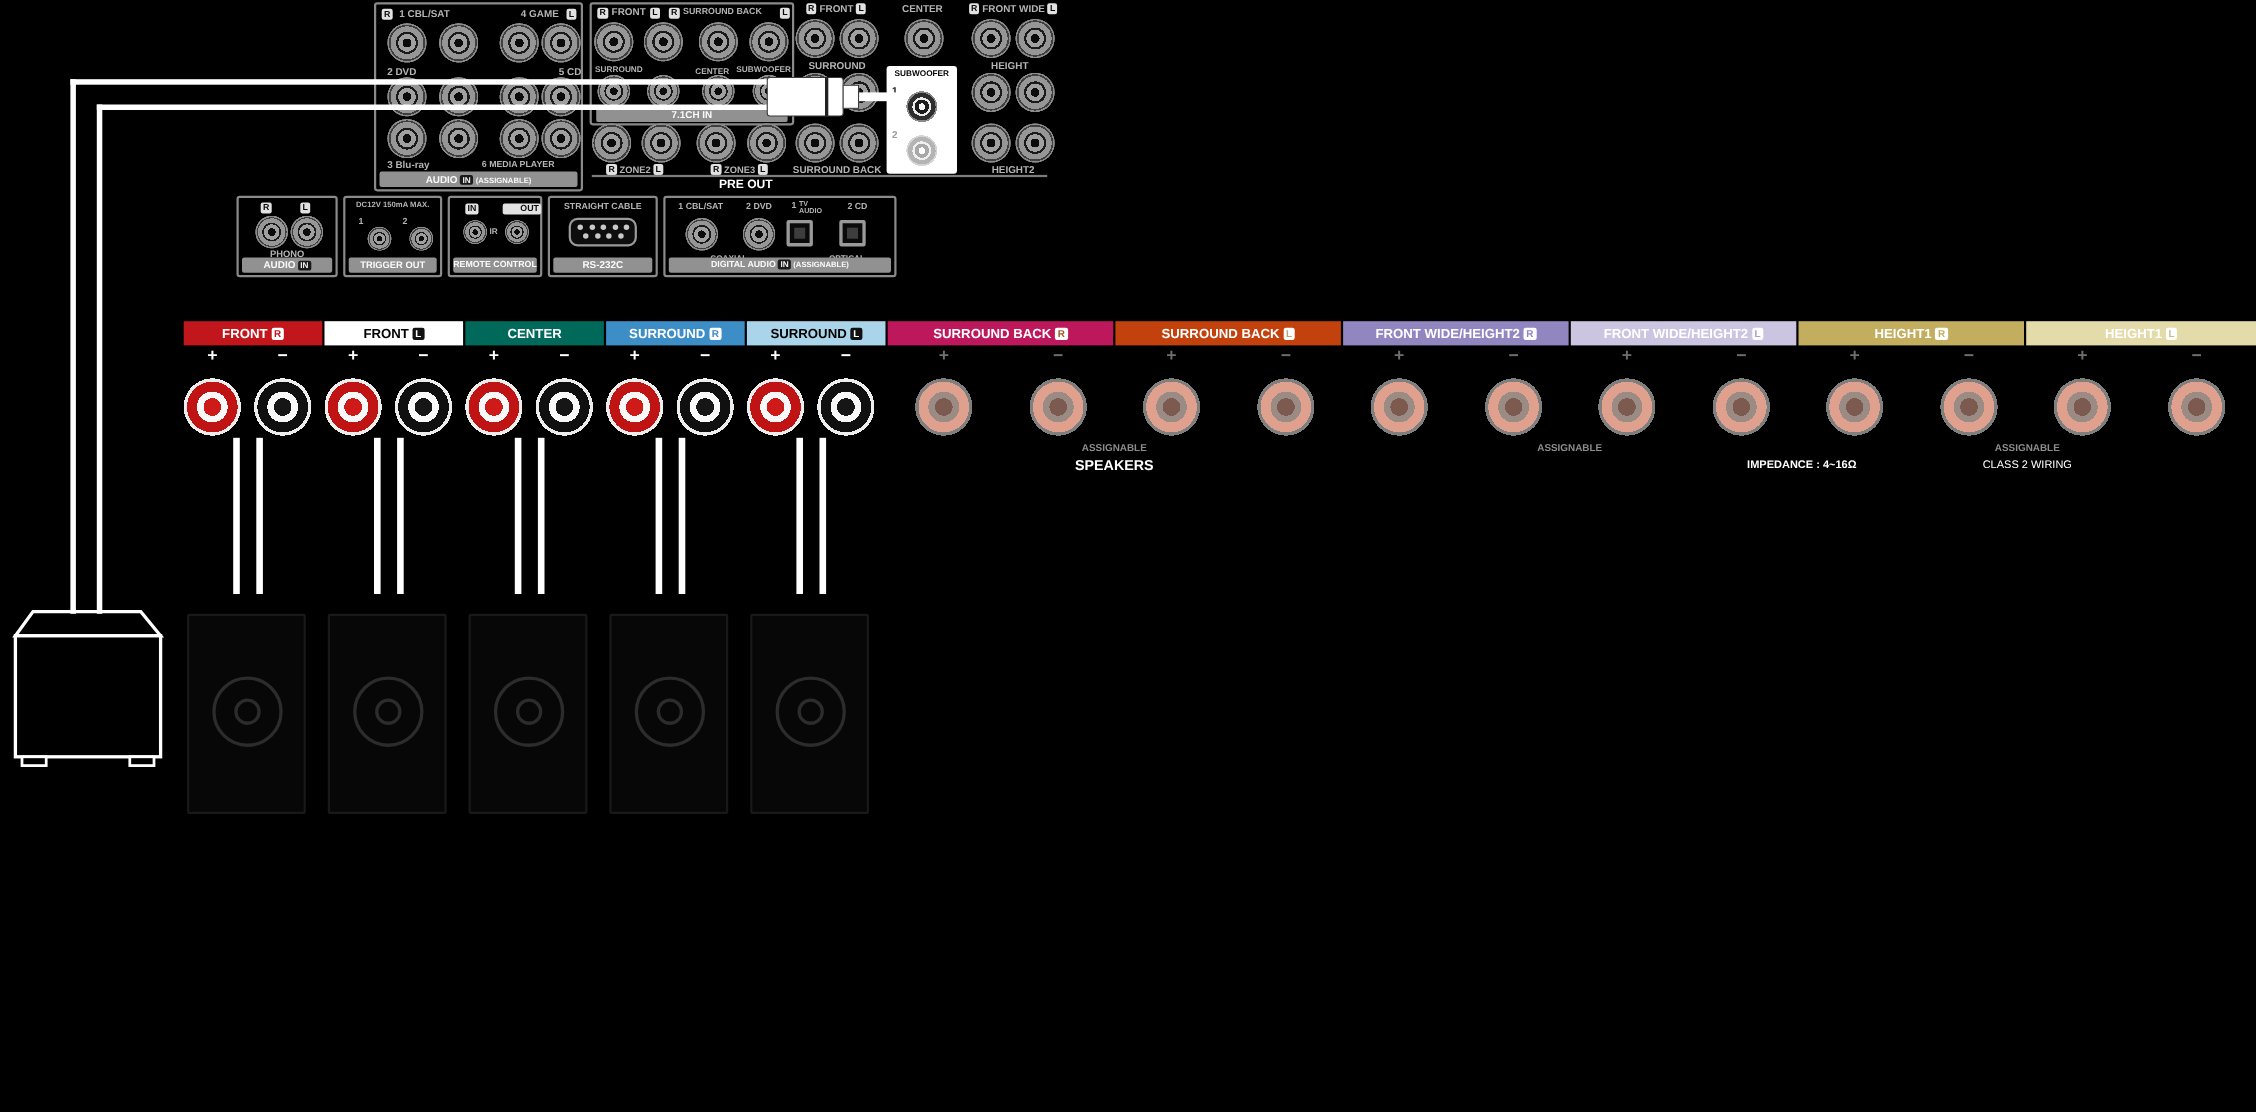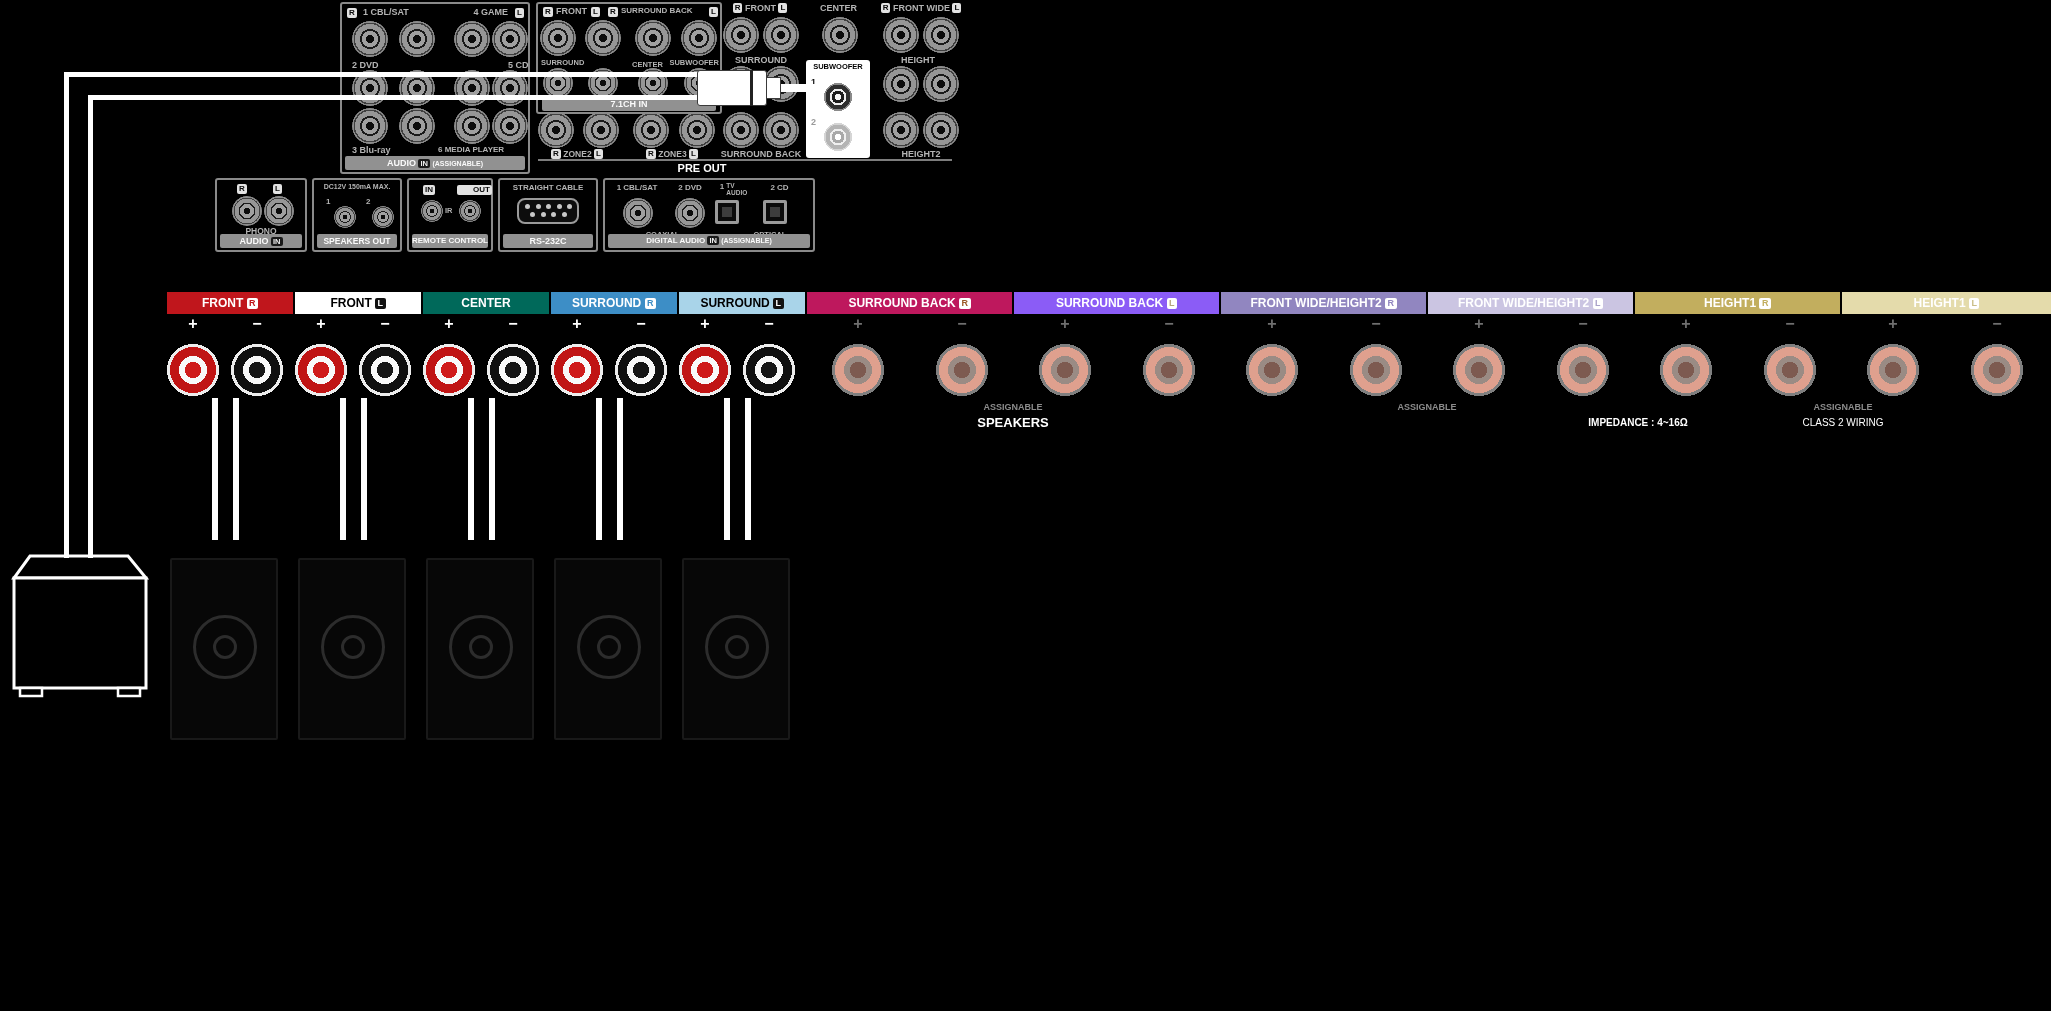--- a/index.html
+++ b/index.html
@@ -152,7 +152,7 @@
   <div class="glabel ctr" style="left:711px;top:149px;width:100px;">SURROUND BACK</div>
   <div class="glabel ctr" style="left:886px;top:149px;width:70px;">HEIGHT2</div>
   <div class="a" style="left:538px;top:159px;width:414px;height:2px;background:#7d7d7d;"></div>
-  <div class="a ctr" style="left:652px;top:162px;width:100px;color:#fff;font-weight:bold;font-size:11px;">PRE OUT</div>
+  <div class="a ctr" style="left:628px;top:162px;width:100px;color:#fff;font-weight:bold;font-size:11px;">PRE OUT</div>
 
   <div class="panel" style="left:215px;top:178px;width:92px;height:74px;">
     <span class="a badge" style="left:20px;top:4px;">R</span>

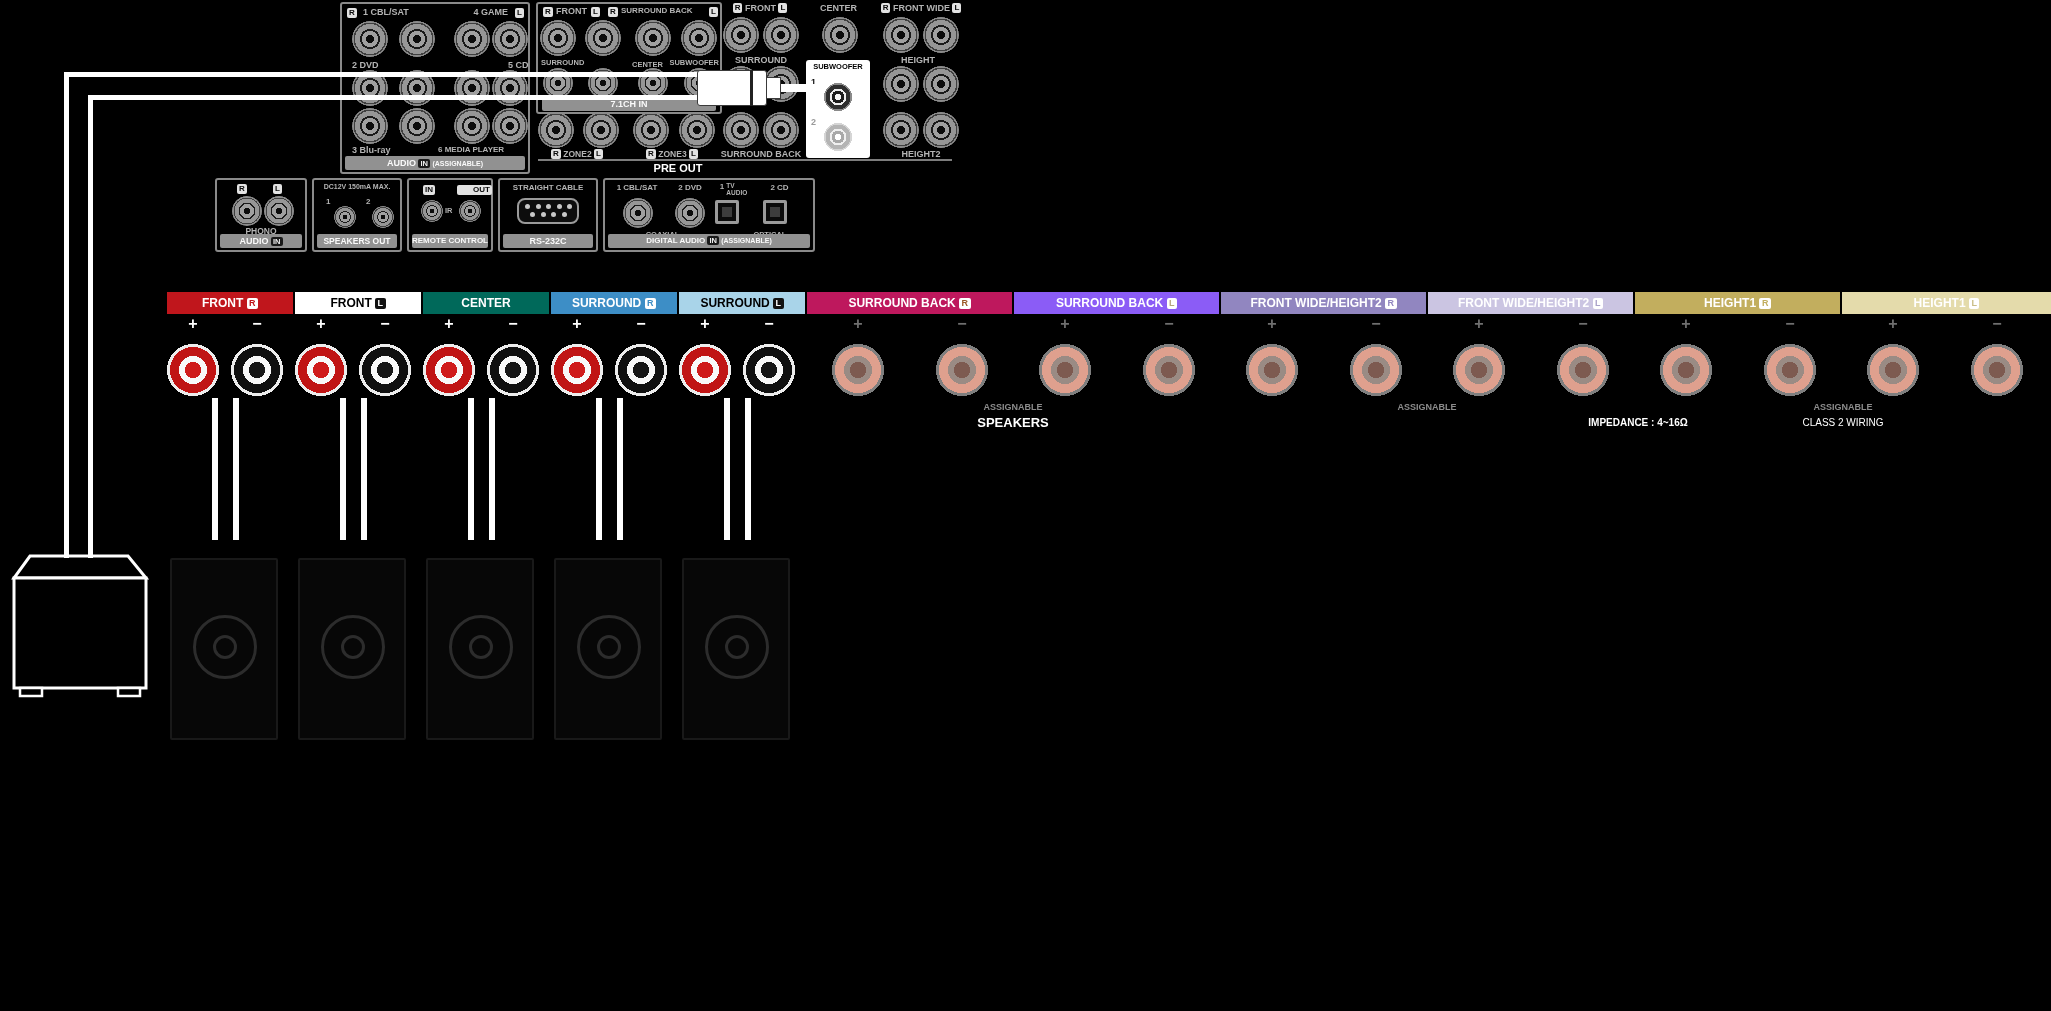--- a/index.html
+++ b/index.html
@@ -172,7 +172,7 @@
     <span class="glabel" style="left:52px;top:17px;font-size:8px;">2</span>
     <div class="jack22" style="left:20px;top:26px;"></div>
     <div class="jack22" style="left:58px;top:26px;"></div>
-    <div class="gbar" style="left:3px;right:3px;bottom:2px;font-size:8.5px;">SPEAKERS OUT</div>
+    <div class="gbar" style="left:3px;right:3px;bottom:2px;font-size:8.5px;">TRIGGER OUT</div>
   </div>
 
   <div class="panel" style="left:407px;top:178px;width:86px;height:74px;">

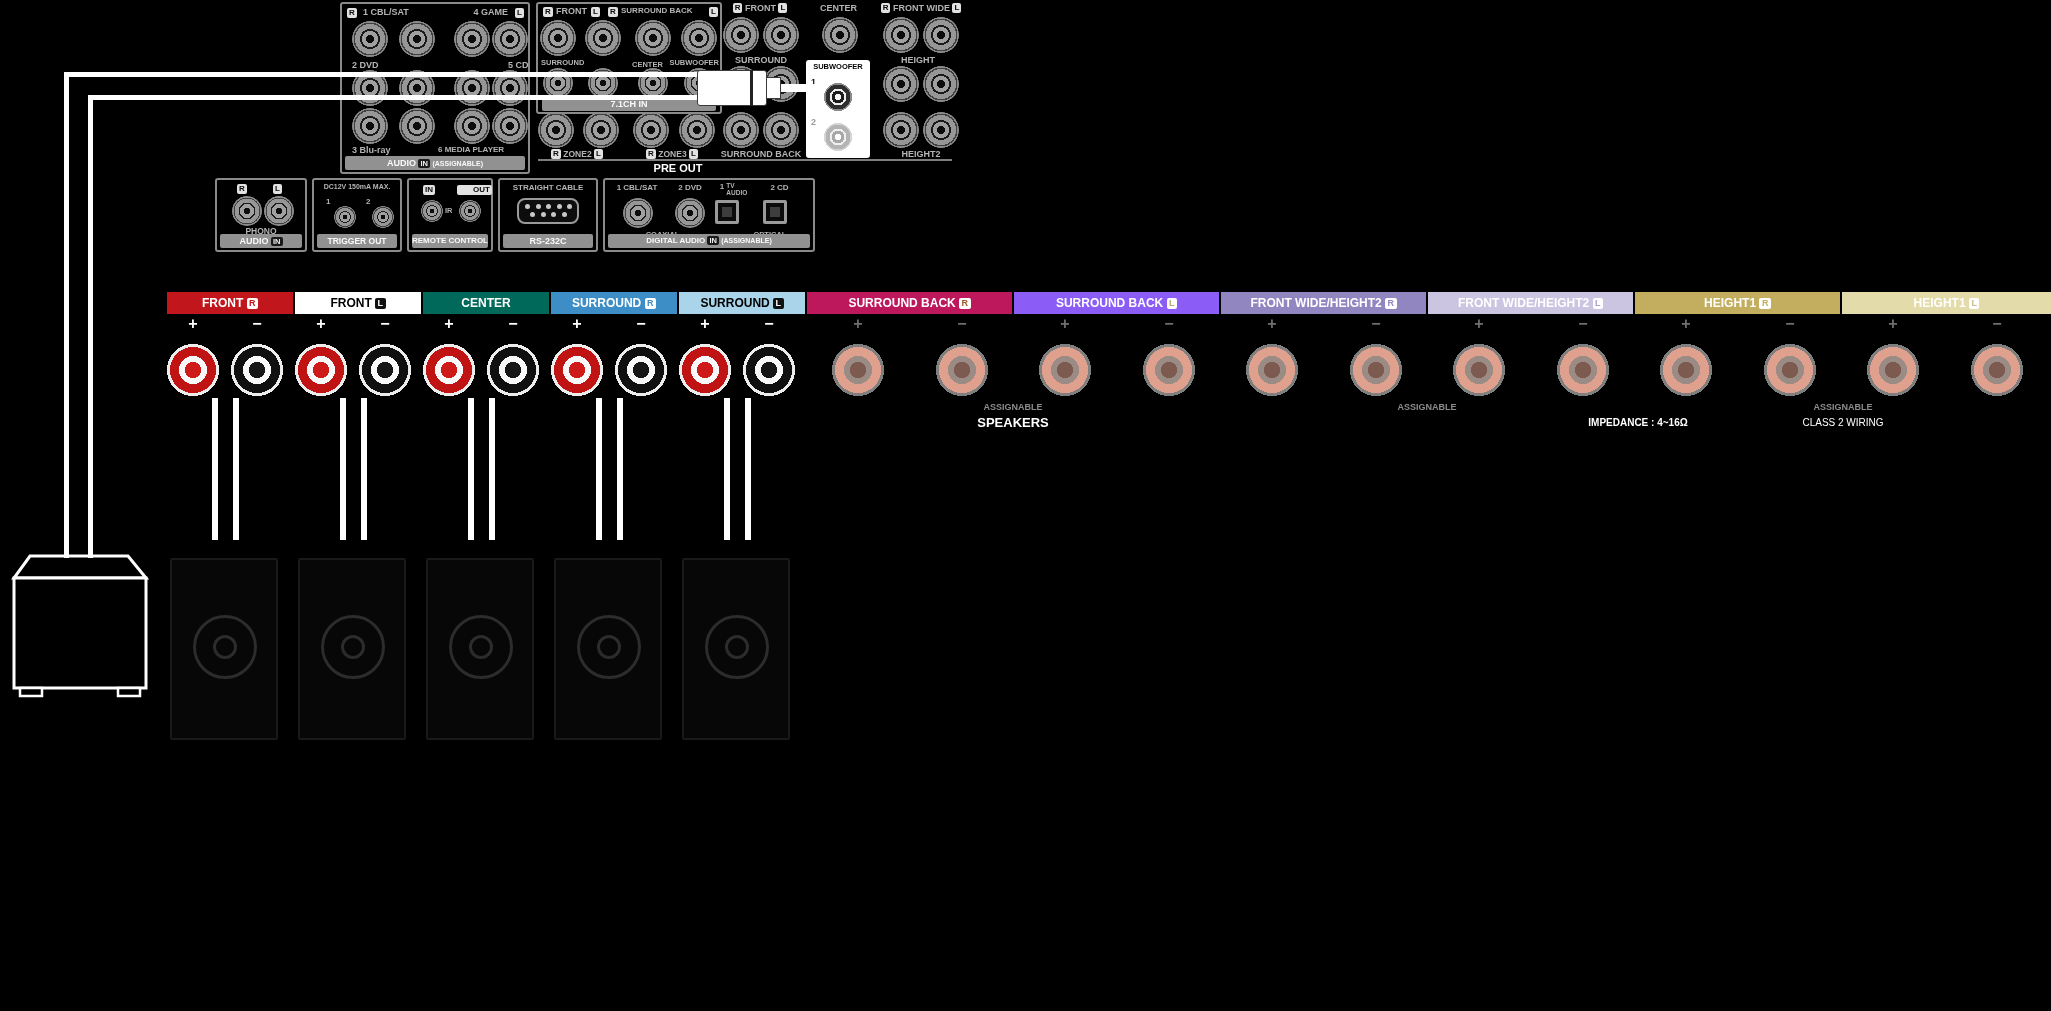--- a/index.html
+++ b/index.html
@@ -227,7 +227,7 @@
   <div class="chip" style="left: 551px; width: 126px; background-color: rgb(61, 142, 198); color: rgb(255, 255, 255);"><span>SURROUND</span> <span class="badge" style="background-color: rgb(255, 255, 255); color: rgb(61, 142, 198);">R</span></div>
   <div class="chip" style="left: 679px; width: 126px; background-color: rgb(169, 212, 233); color: rgb(0, 0, 0);"><span>SURROUND</span> <span class="badge" style="background-color: rgb(17, 17, 17); color: rgb(255, 255, 255);">L</span></div>
   <div class="chip" style="left: 807px; width: 205px; background-color: #be185d; color: rgb(255, 255, 255);"><span>SURROUND BACK</span> <span class="badge" style="background-color: rgb(255, 255, 255); color: rgb(156, 90, 40);">R</span></div>
-  <div class="chip" style="left: 1014px; width: 205px; background-color: #8b5cf6; color: rgb(255, 255, 255);"><span>SURROUND BACK</span> <span class="badge" style="background-color: rgb(255, 255, 255); color: rgb(181, 165, 125);">L</span></div>
+  <div class="chip" style="left: 1014px; width: 205px; background-color: #c2410c; color: rgb(255, 255, 255);"><span>SURROUND BACK</span> <span class="badge" style="background-color: rgb(255, 255, 255); color: rgb(181, 165, 125);">L</span></div>
   <div class="chip" style="left: 1221px; width: 205px; background-color: rgb(145, 134, 192); color: rgb(255, 255, 255);"><span>FRONT WIDE/HEIGHT2</span> <span class="badge" style="background-color: rgb(255, 255, 255); color: rgb(145, 134, 192);">R</span></div>
   <div class="chip" style="left: 1428px; width: 205px; background-color: rgb(203, 197, 226); color: rgb(255, 255, 255);"><span>FRONT WIDE/HEIGHT2</span> <span class="badge" style="background-color: rgb(255, 255, 255); color: rgb(169, 161, 201);">L</span></div>
   <div class="chip" style="left: 1635px; width: 205px; background-color: rgb(194, 174, 94); color: rgb(255, 255, 255);"><span>HEIGHT1</span> <span class="badge" style="background-color: rgb(255, 255, 255); color: rgb(194, 174, 94);">R</span></div>

